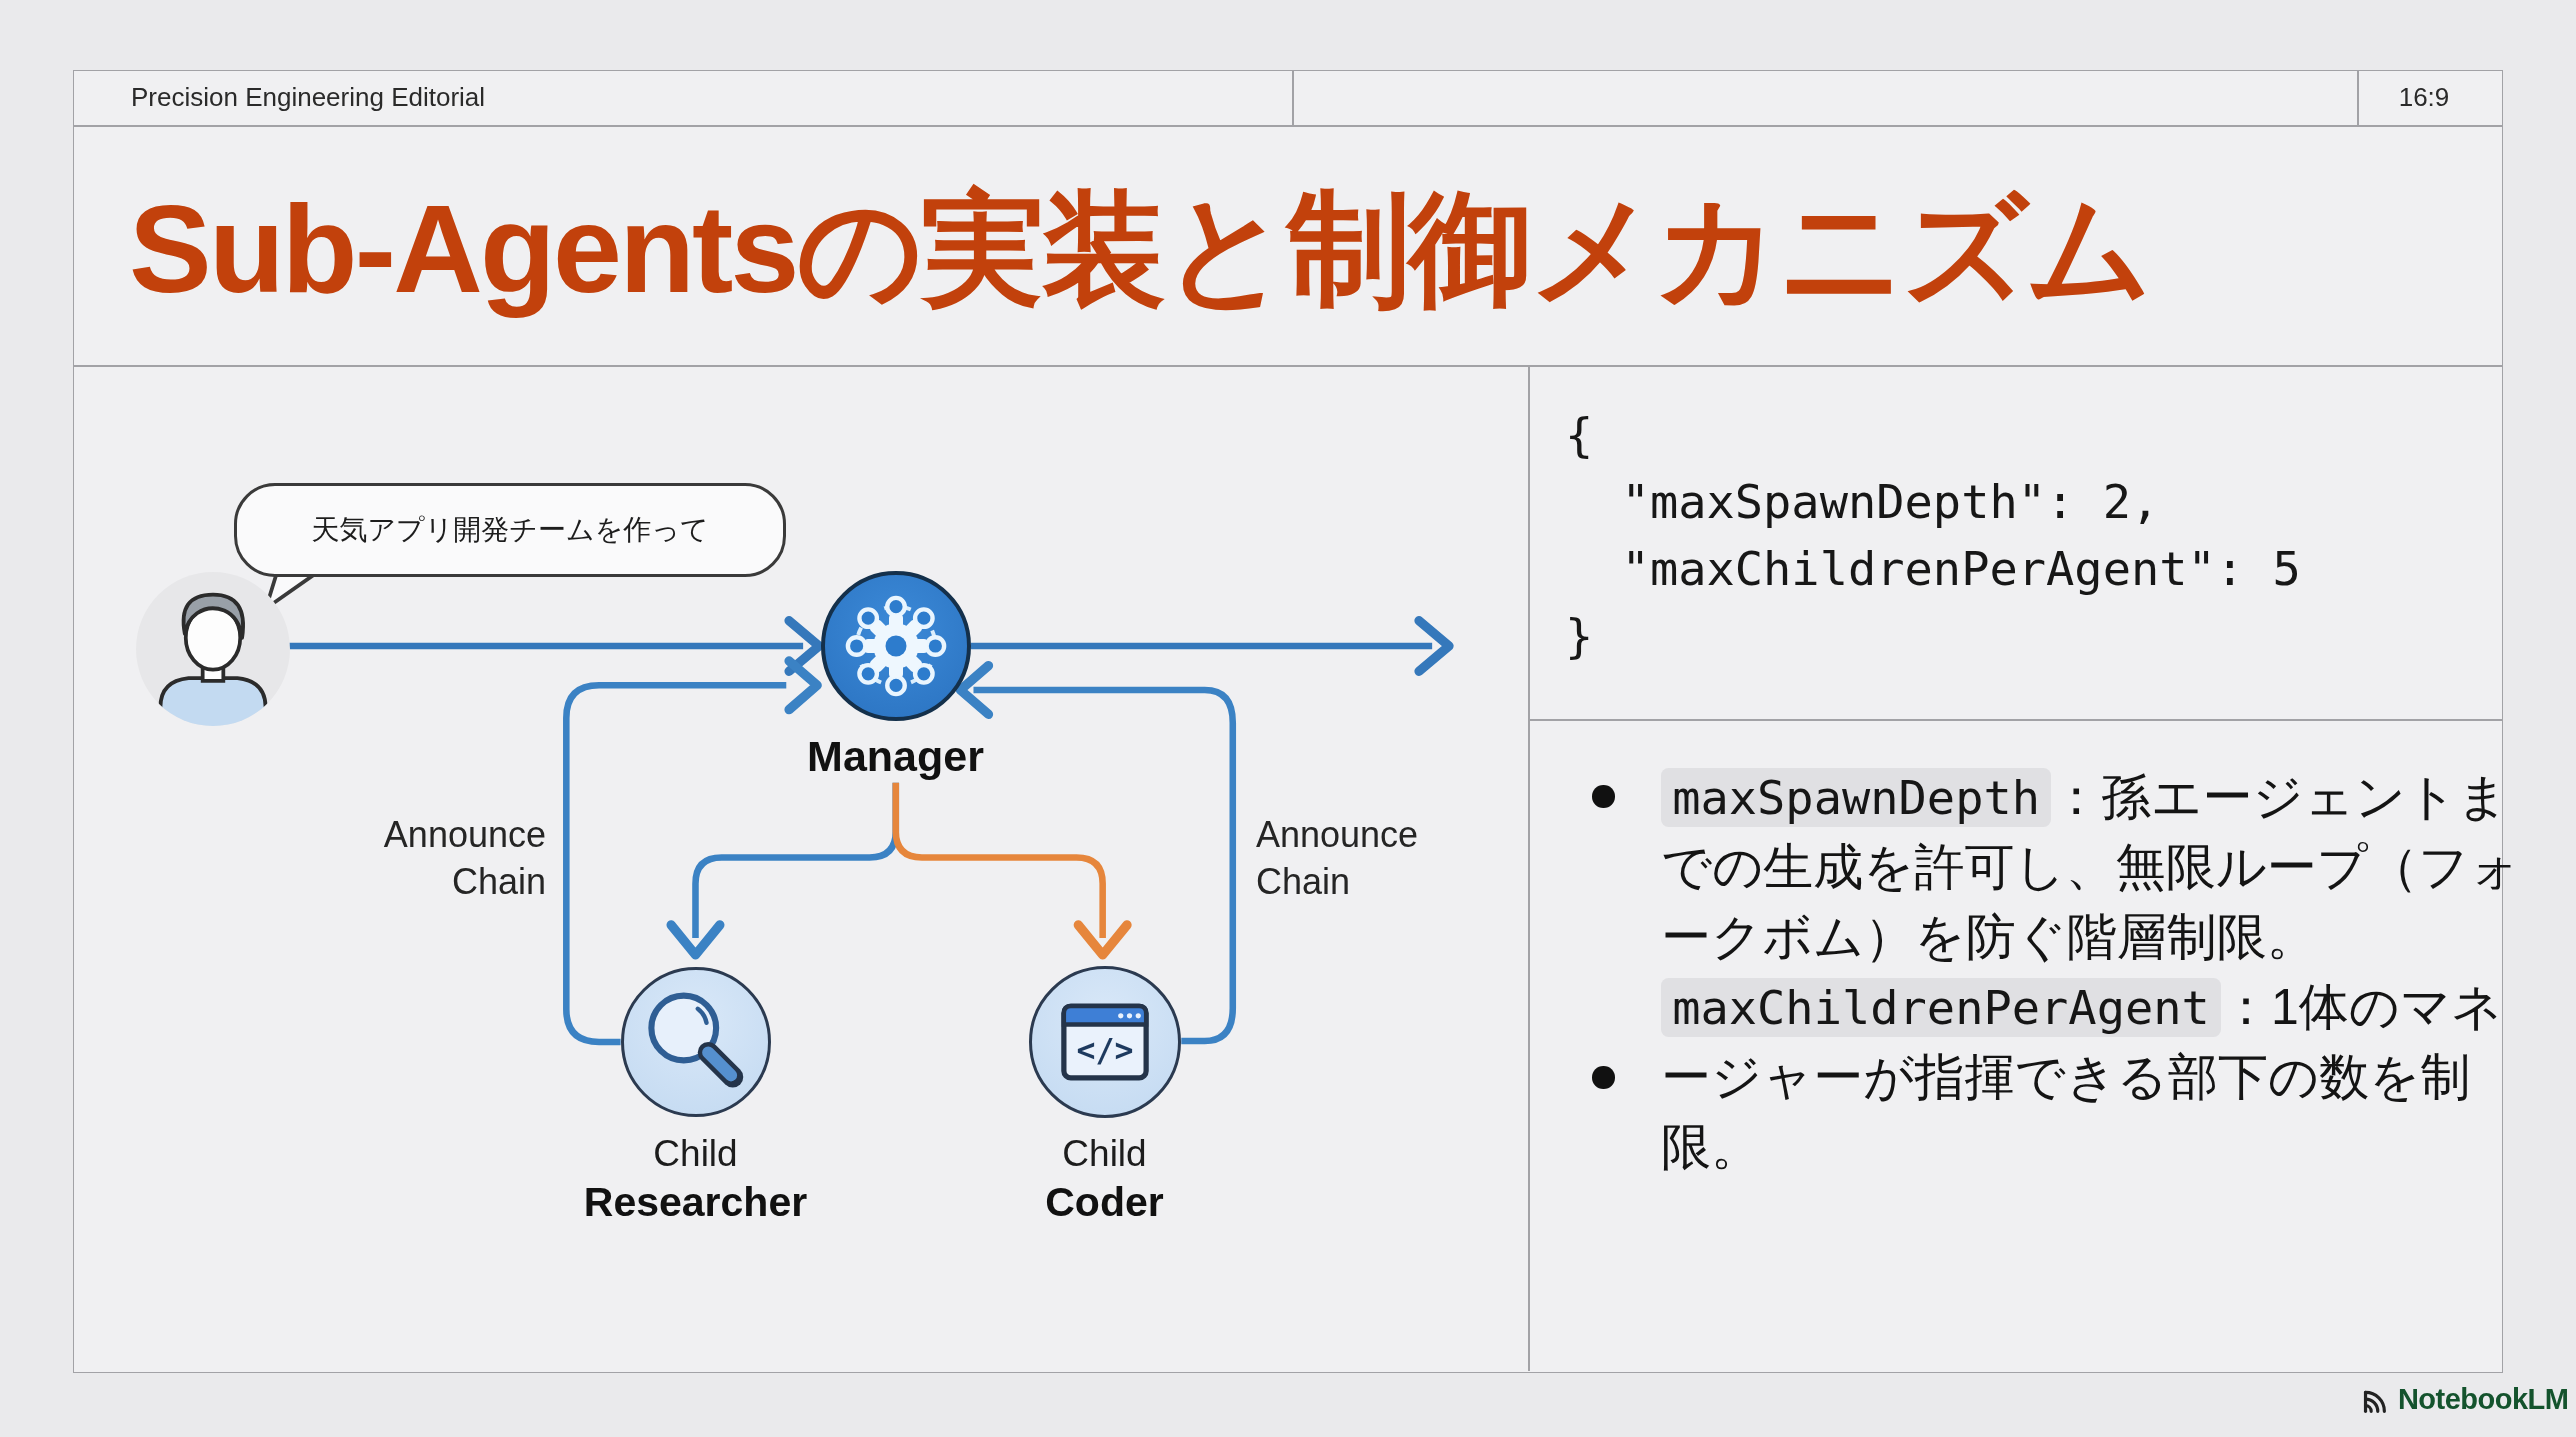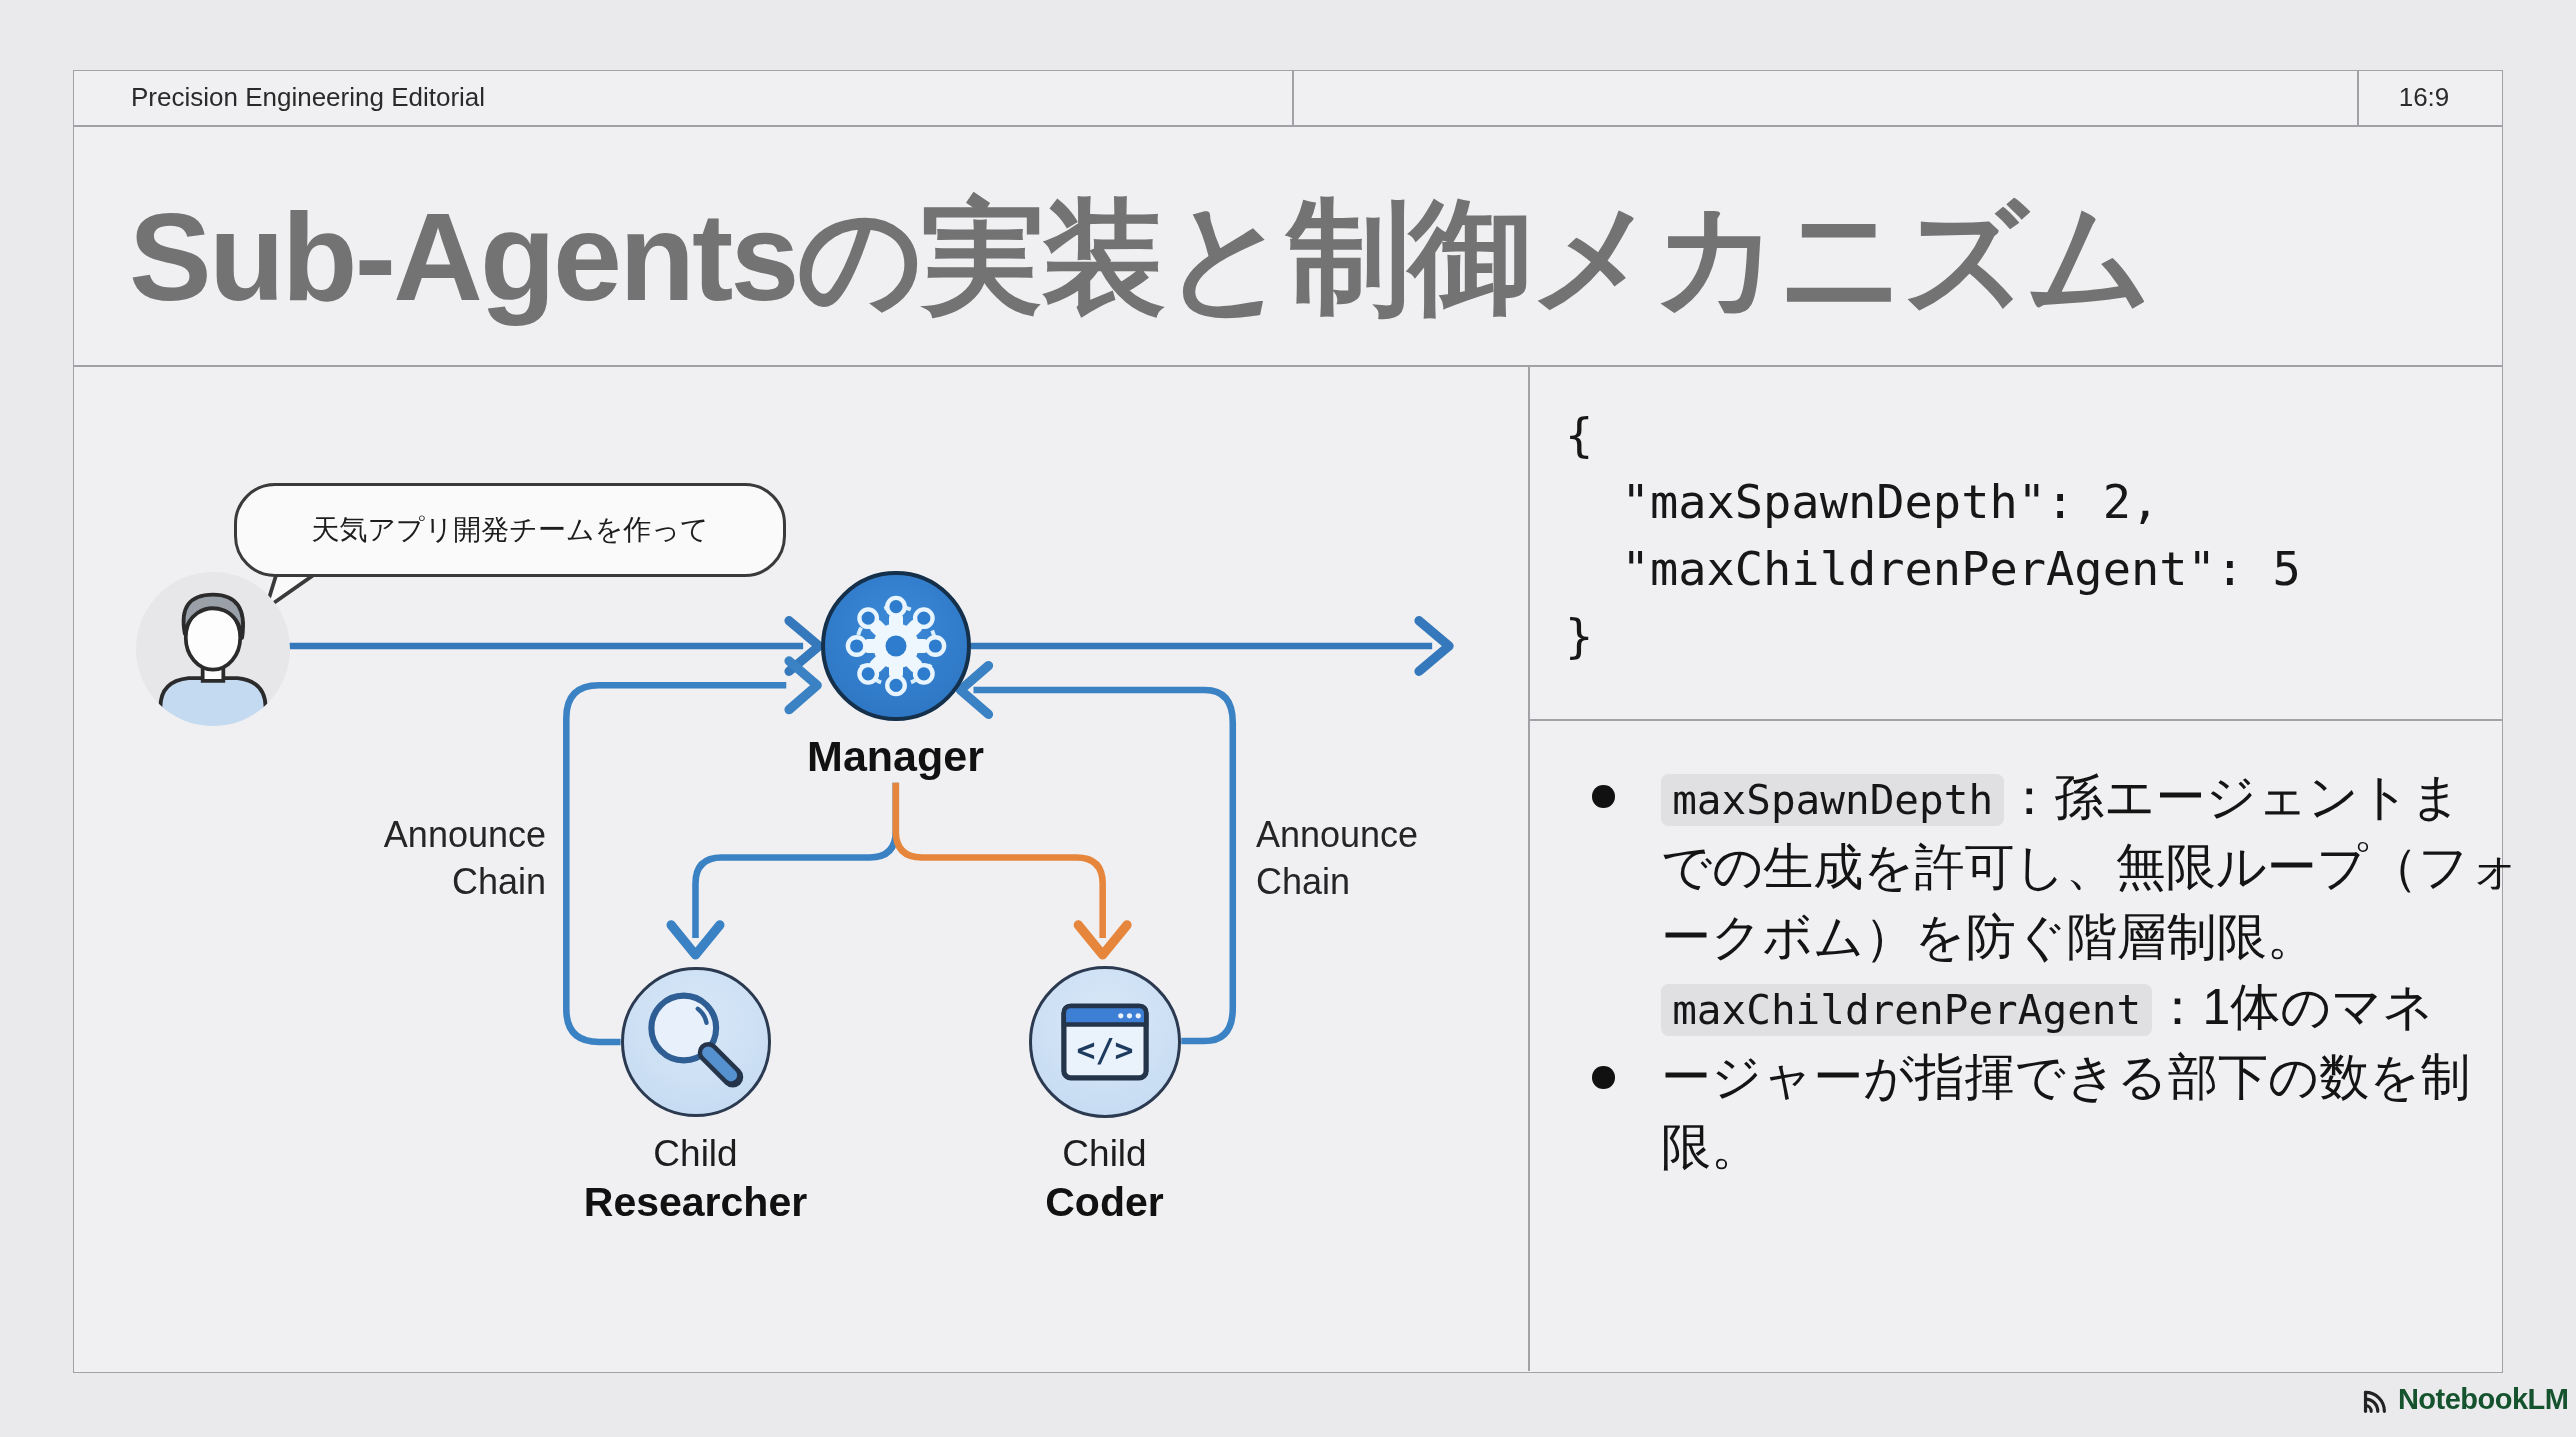--- a/index.html
+++ b/index.html
@@ -17,7 +17,7 @@
   .hdr-left{left:131px;top:82px;font-size:26px;color:#2a2a2a;}
   .hdr-ratio{left:2359px;top:82px;width:130px;text-align:center;font-size:26px;color:#2a2a2a;}
   
-  .title{left:129px;top:176px;font-size:124px;font-weight:900;letter-spacing:-2.8px;color:#737373;white-space:nowrap;}
+  .title{left:129px;top:168px;font-size:124px;font-weight:900;letter-spacing:-2.8px;color:#c2410c;white-space:nowrap;}
   
   svg.overlay{left:0;top:0;z-index:1;}
   .node{z-index:2;border-radius:50%;display:flex;align-items:center;justify-content:center;}

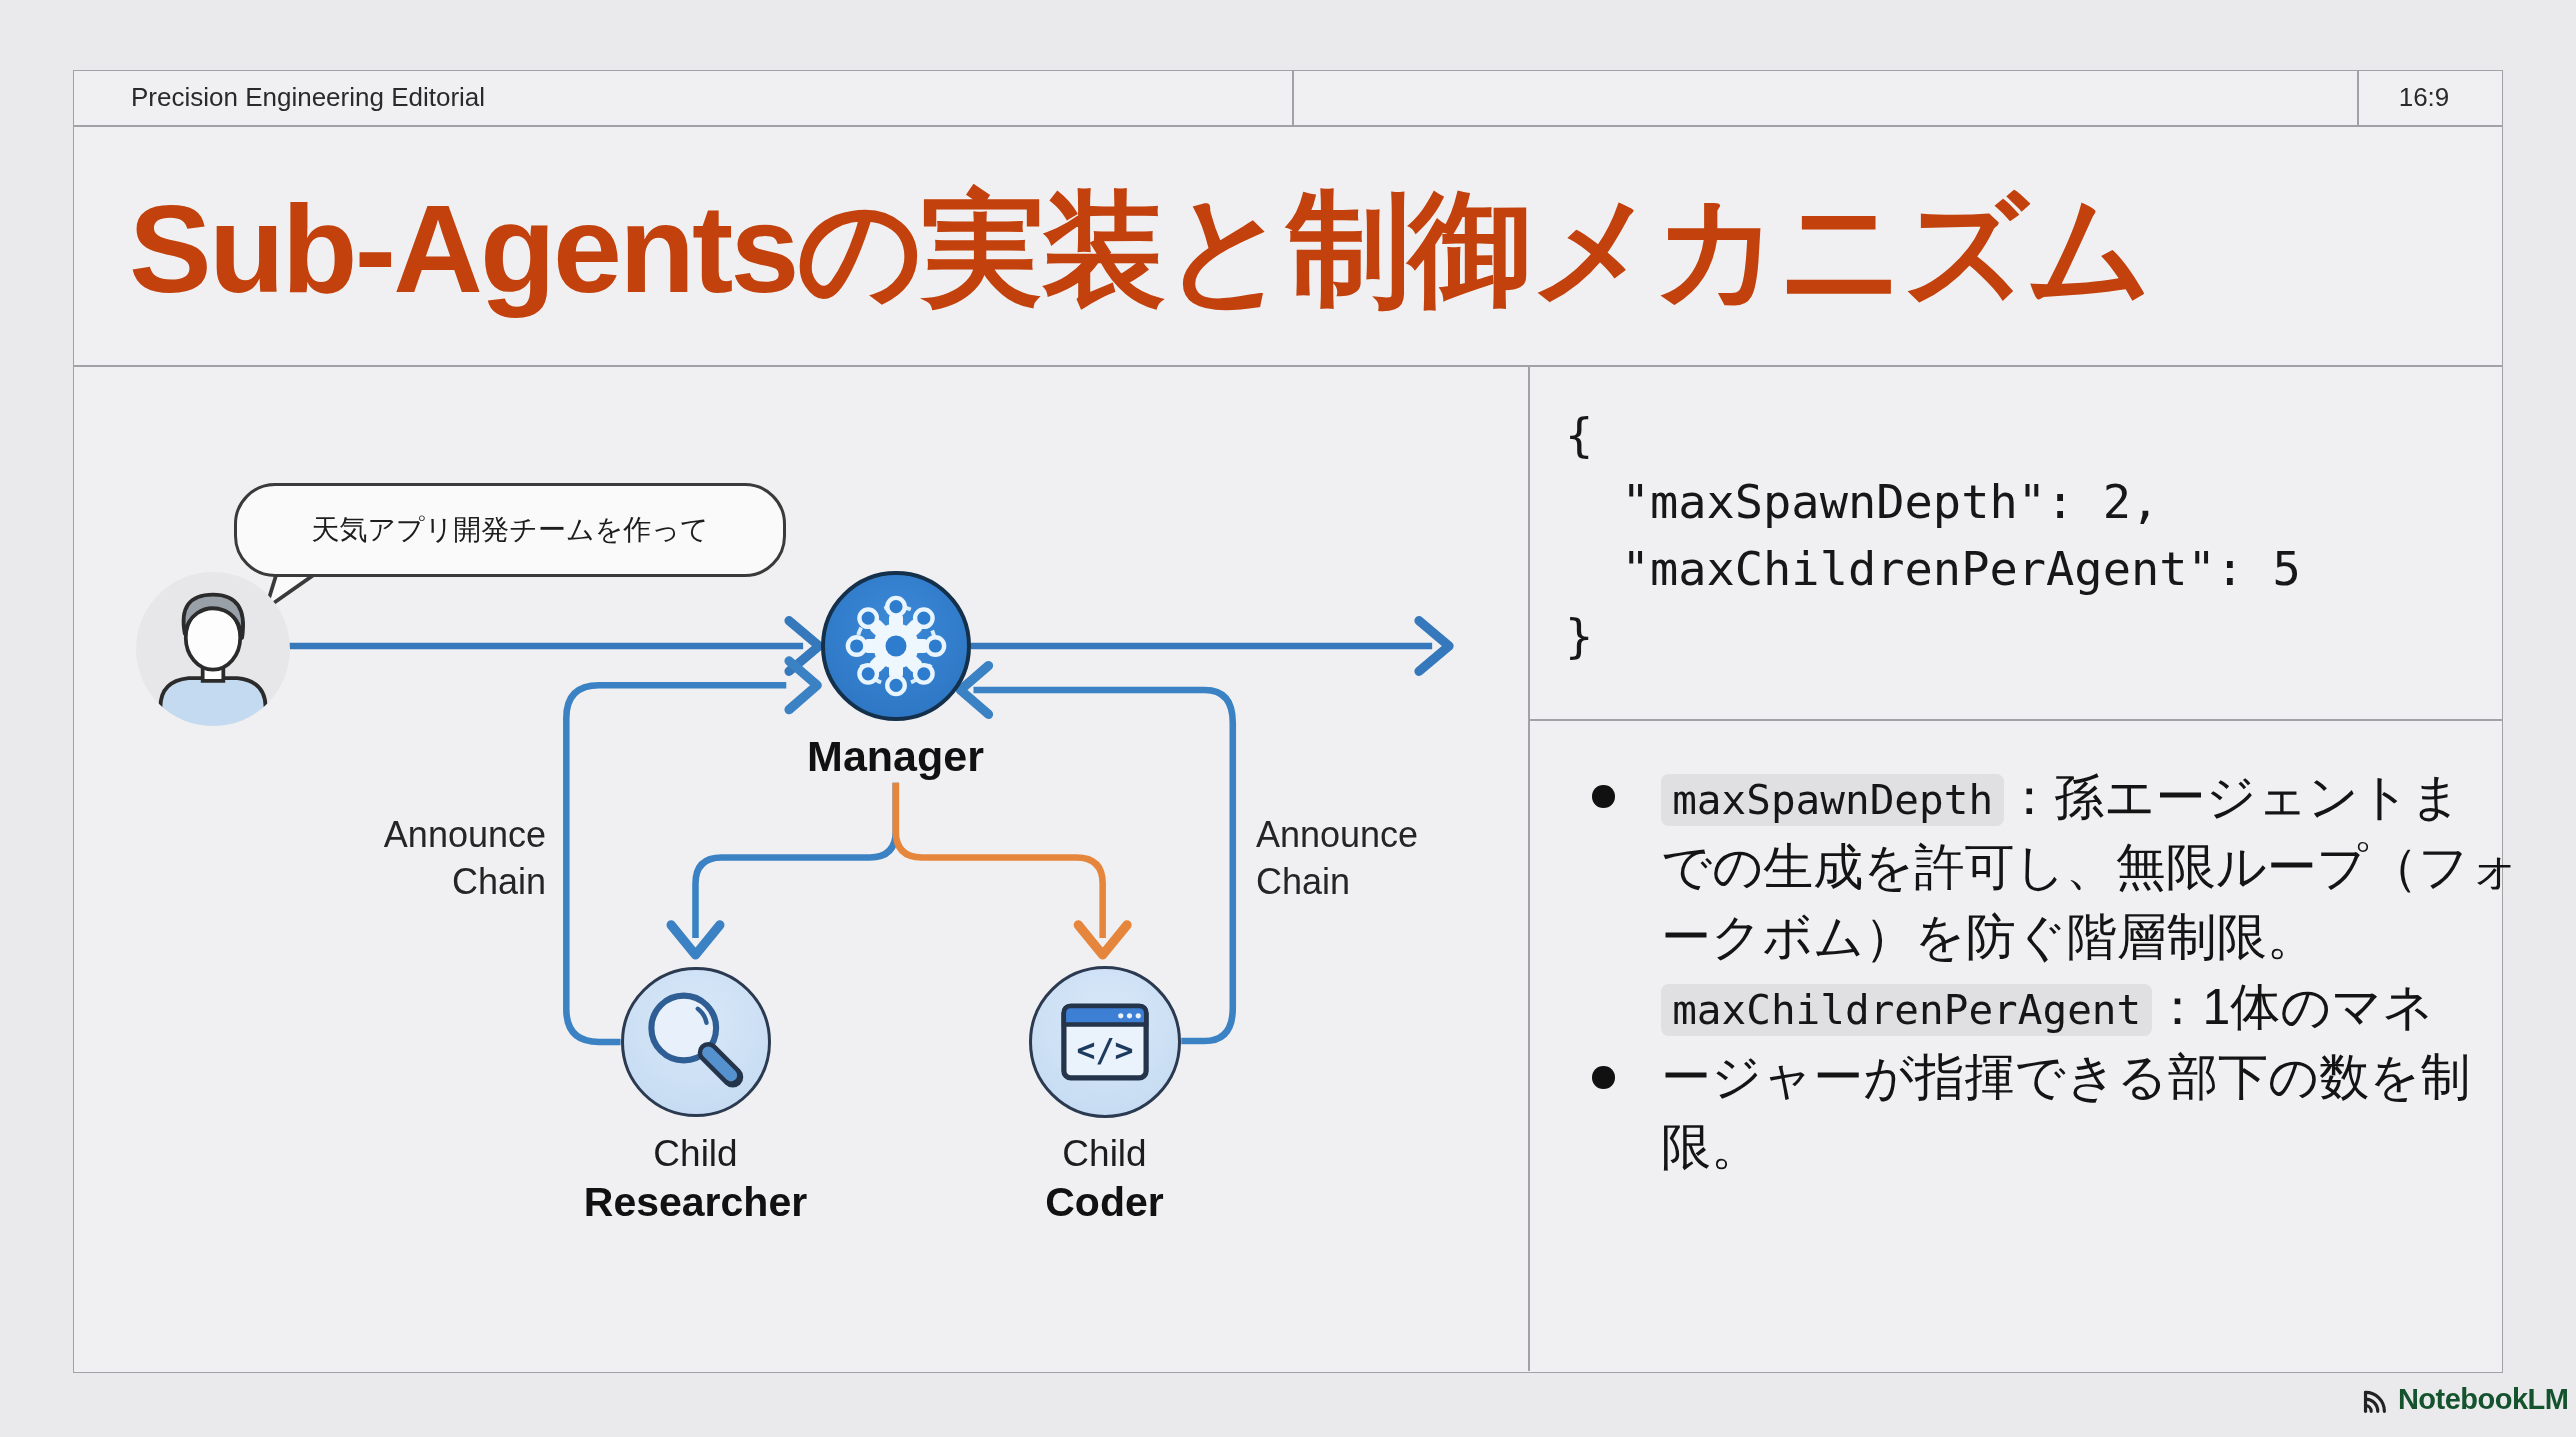--- a/index.html
+++ b/index.html
@@ -45,7 +45,7 @@
   .dot2{left:64px;top:347px;}
   .bline{display:block;padding-left:133px;height:70px;line-height:70px;font-size:50px;color:#141414;white-space:nowrap;}
   .bullets-pad{height:43px;}
-  .chip{font-family:"DejaVu Sans Mono",monospace;font-size:41px;background:#e0e0e3;border-radius:7.5px;padding:1.9px 11.2px;color:#161616;text-align:right;}
+  .chip{font-family:"DejaVu Sans Mono",monospace;font-size:47px;background:#e0e0e3;border-radius:7.5px;padding:1.9px 11.2px;color:#161616;text-align:right;}
   
   .footer{right:7.5px;top:1383px;display:flex;align-items:center;gap:7.5px;z-index:2;}
   .brand{font-size:29px;font-weight:bold;color:#14532d;letter-spacing:-0.5px;}

